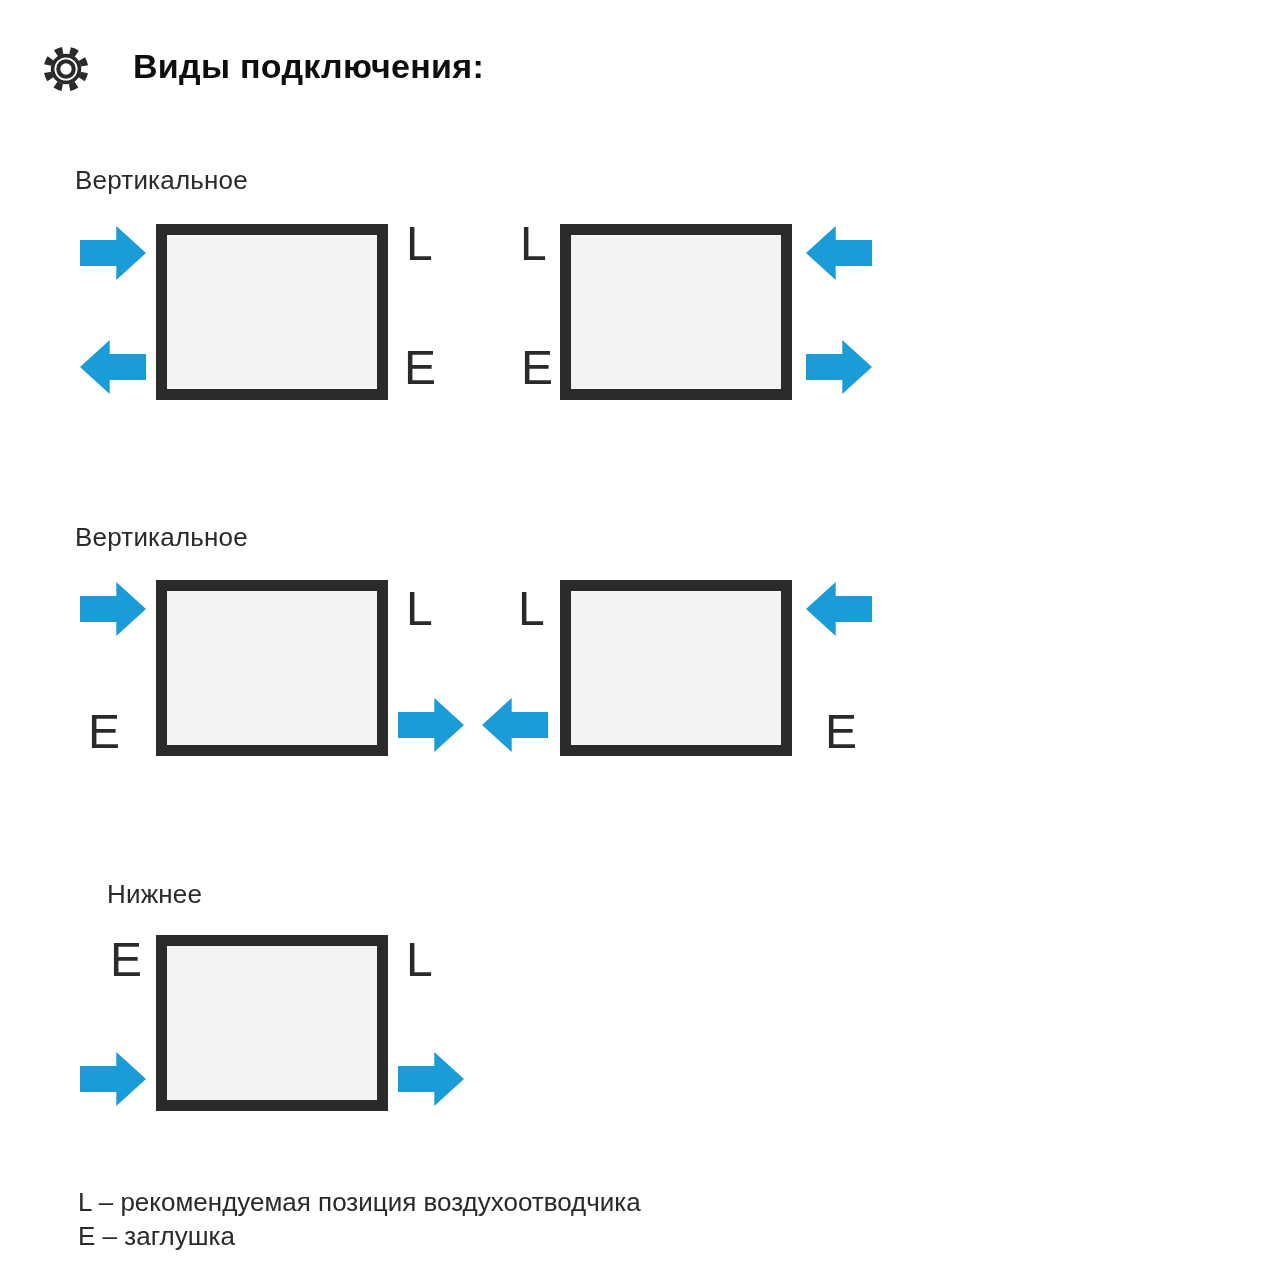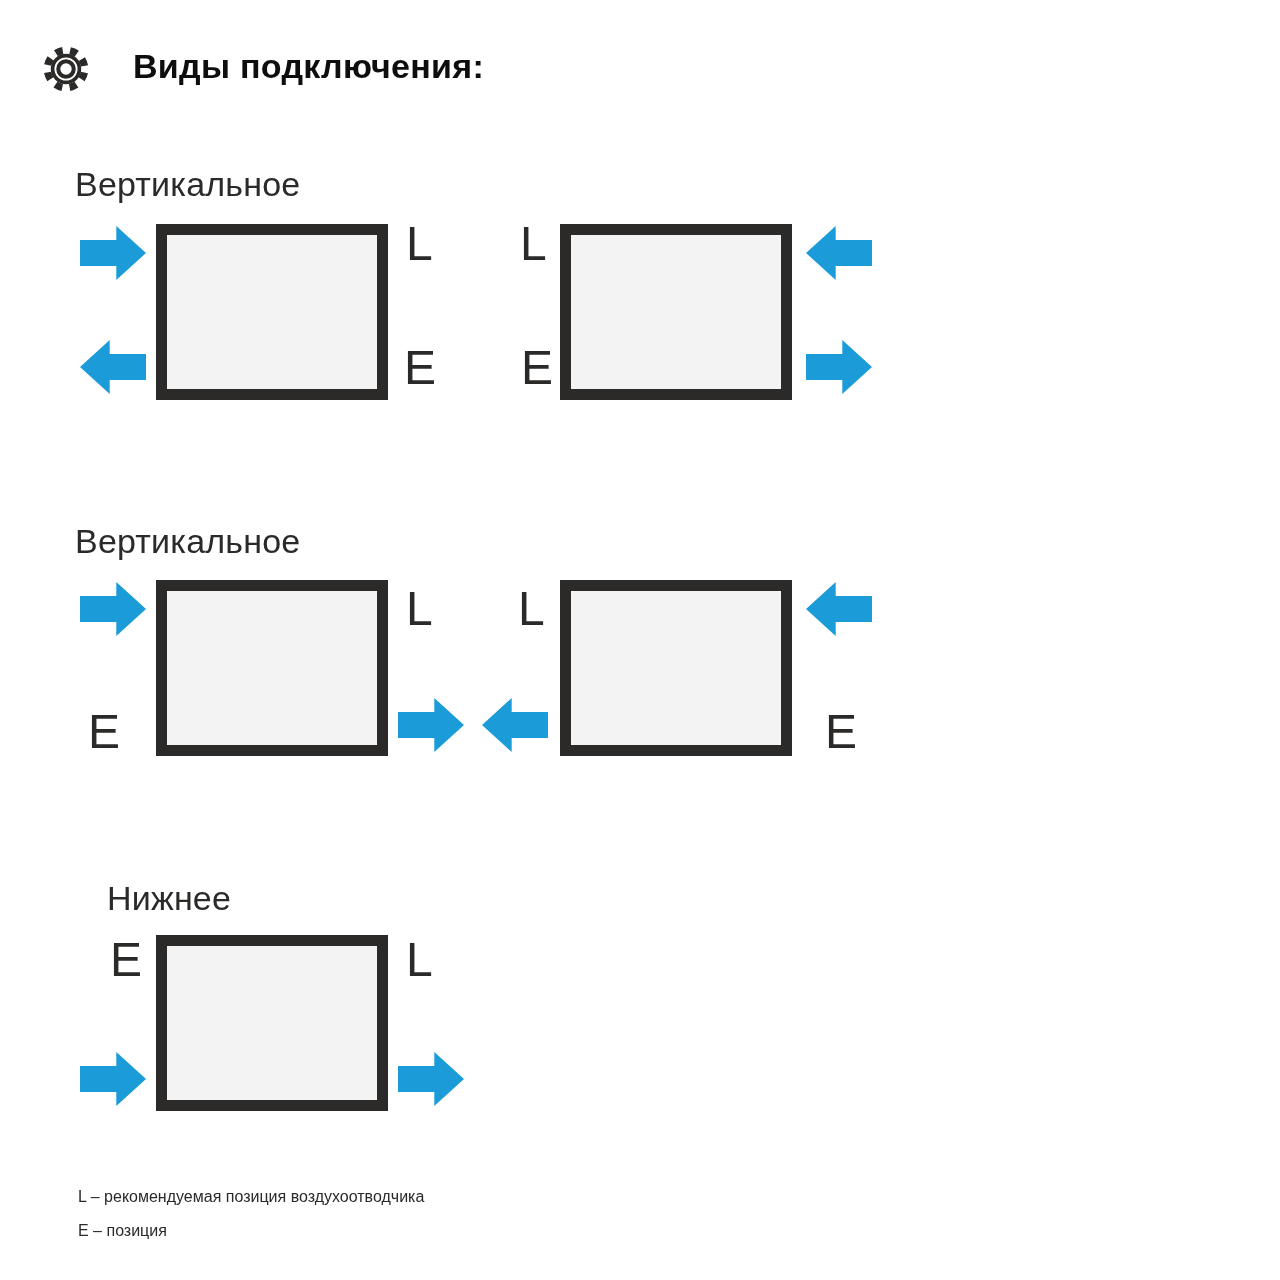--- a/index.html
+++ b/index.html
@@ -14,7 +14,7 @@
   .page{position:relative;width:1029px;height:1280px;background:#fff;overflow:hidden;}
   .abs{position:absolute;}
   .page-title{font-size:34px;font-weight:700;line-height:1.1;color:var(--title-text);letter-spacing:.3px;white-space:nowrap;}
-  .section-title{font-size:34px;font-weight:400;line-height:1.1;color:var(--body-text);letter-spacing:.2px;white-space:nowrap;text-align:center;}
+  .section-title{font-size:26px;font-weight:400;line-height:1.1;color:var(--body-text);letter-spacing:.2px;white-space:nowrap;text-align:center;}
   .radiator{box-sizing:border-box;width:232px;height:176px;border:11px solid var(--outline-dark);background:var(--radiator-fill);}
   .arrow{width:66px;height:54px;background:var(--accent-blue);
          clip-path:polygon(0 26%,55% 26%,55% 0,100% 50%,55% 100%,55% 74%,0 74%);}

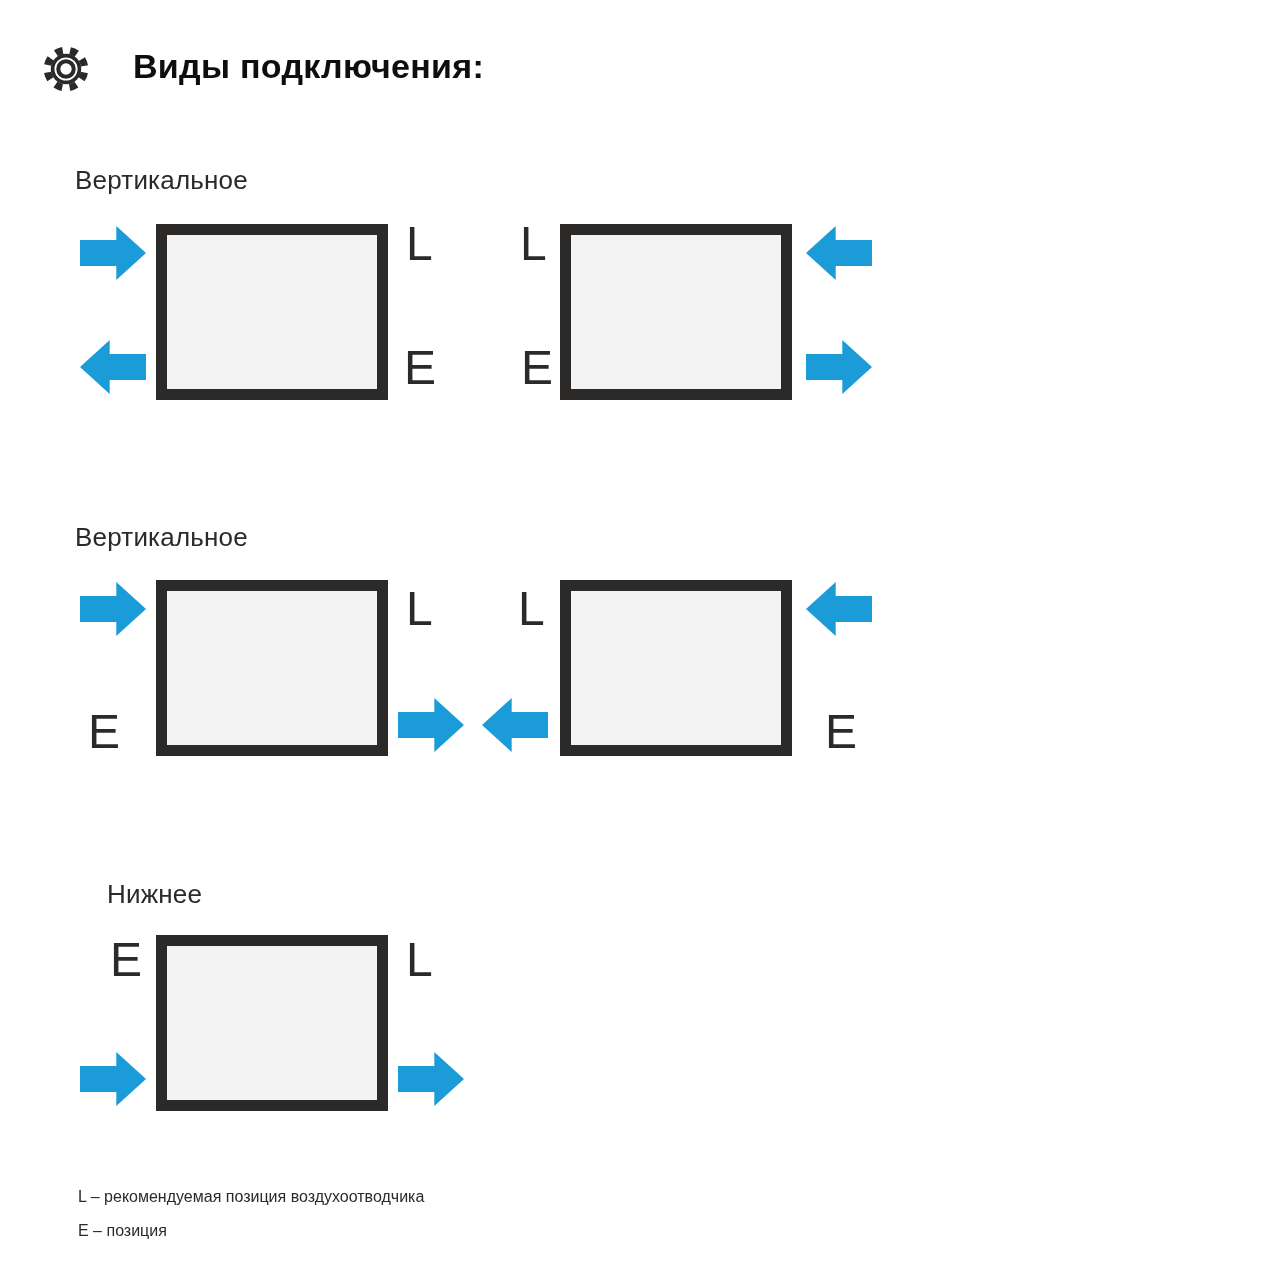--- a/index.html
+++ b/index.html
@@ -20,7 +20,7 @@
          clip-path:polygon(0 26%,55% 26%,55% 0,100% 50%,55% 100%,55% 74%,0 74%);}
   .arrow.left{transform:scaleX(-1);}
   .port-label{font-size:48px;line-height:1;font-weight:400;color:var(--body-text);}
-  .legend-line{font-size:16px;line-height:1.2;color:var(--body-text);white-space:nowrap;}
+  .legend-line{font-size:26px;line-height:1.2;color:var(--body-text);white-space:nowrap;}
   .gear-wrap{width:52px;height:52px;display:block;}
   section{display:contents;}
 </style>

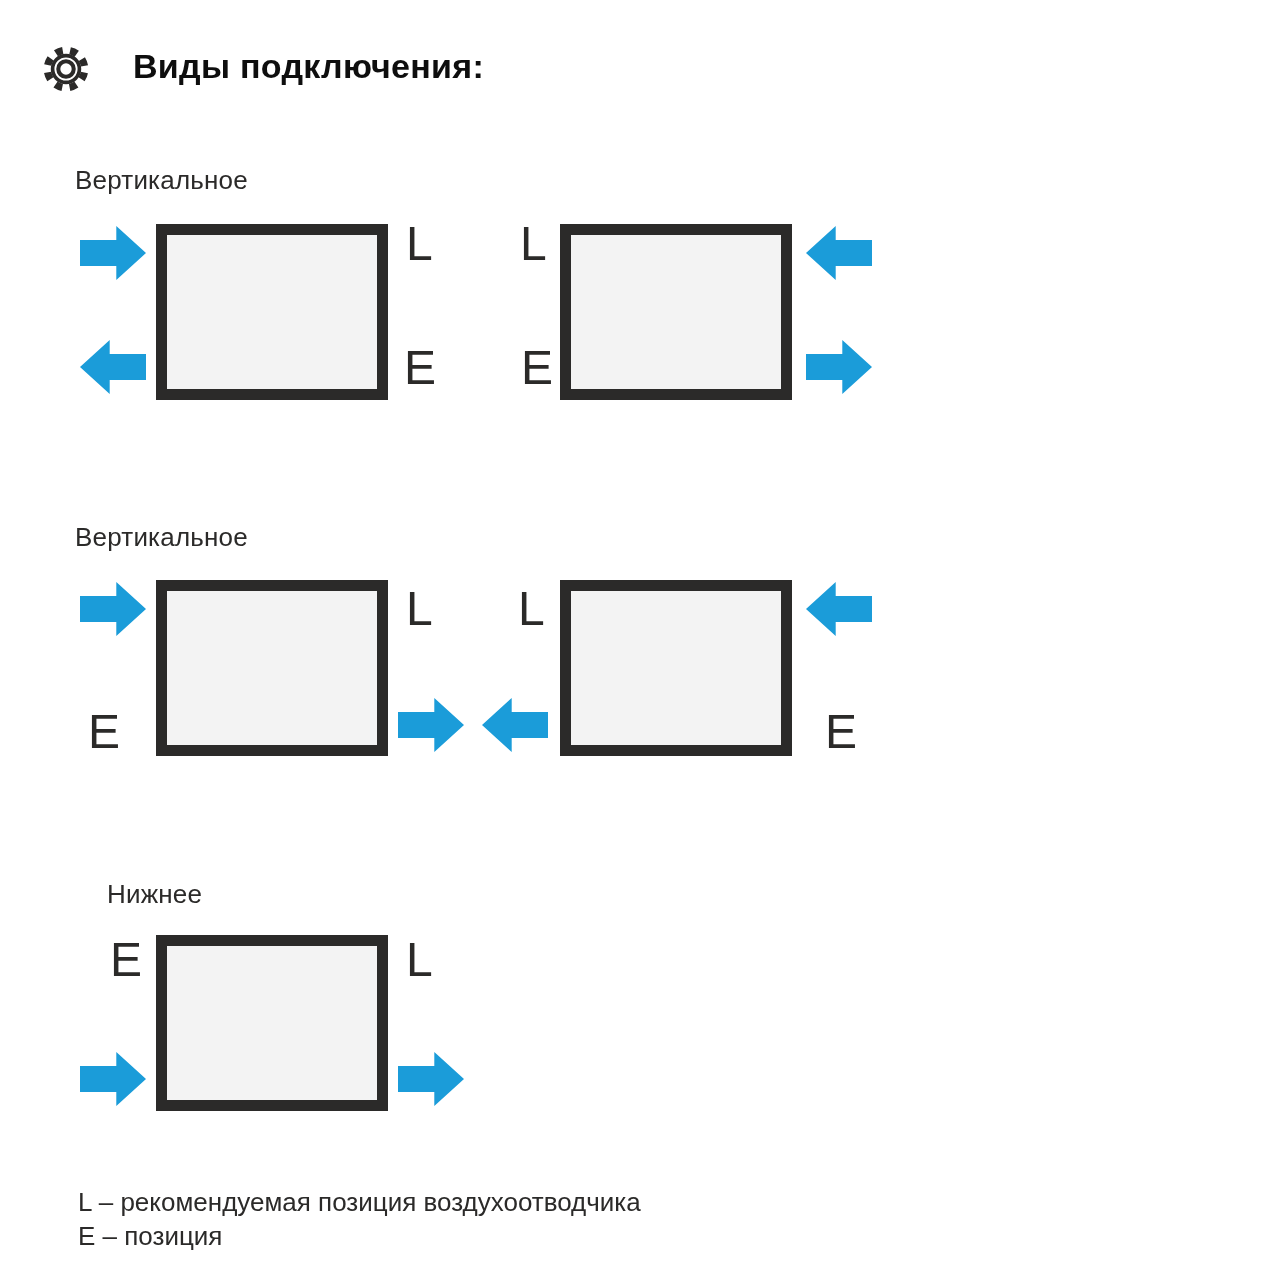--- a/index.html
+++ b/index.html
@@ -91,7 +91,7 @@
   
   <section>
     <div class="legend-line abs" style="left:78px;top:1187px;">L – рекомендуемая позиция воздухоотводчика</div>
-    <div class="legend-line abs" style="left:78px;top:1221px;">E – позиция</div>
+    <div class="legend-line abs" style="left:78px;top:1221px;">E – заглушка</div>
   </section>
 
 </div>

